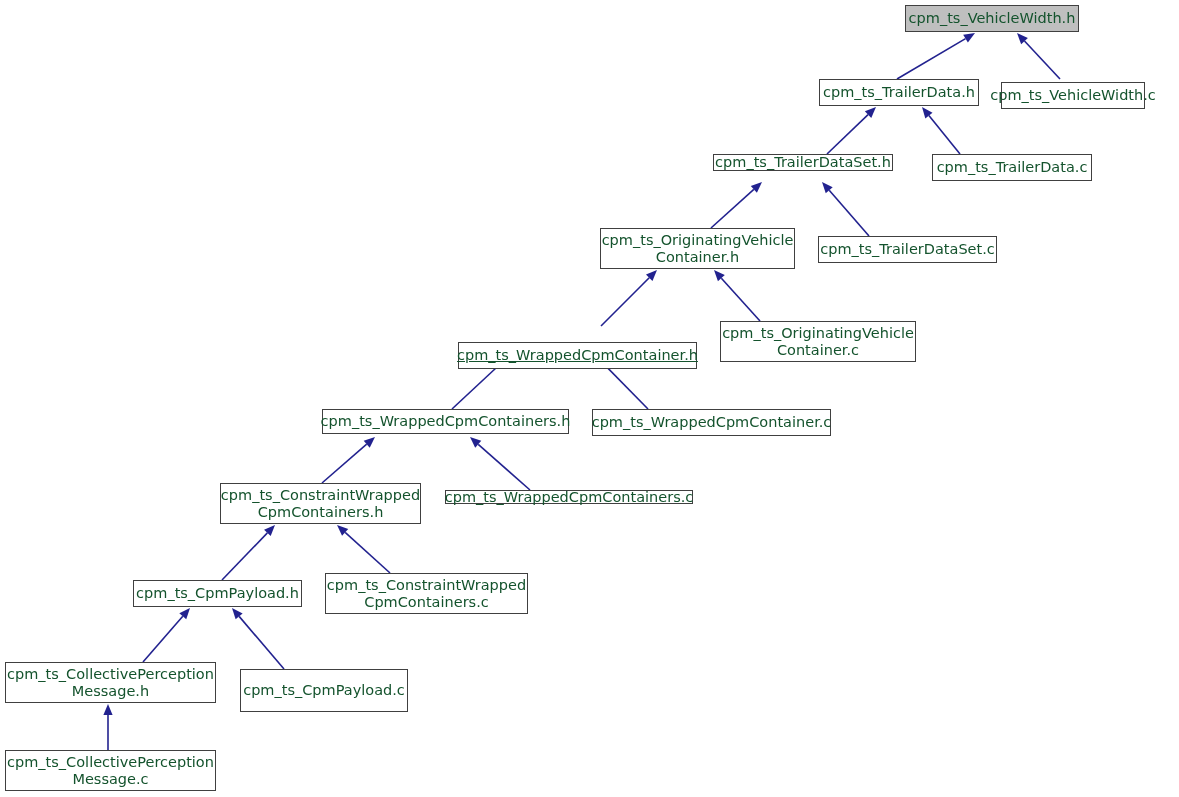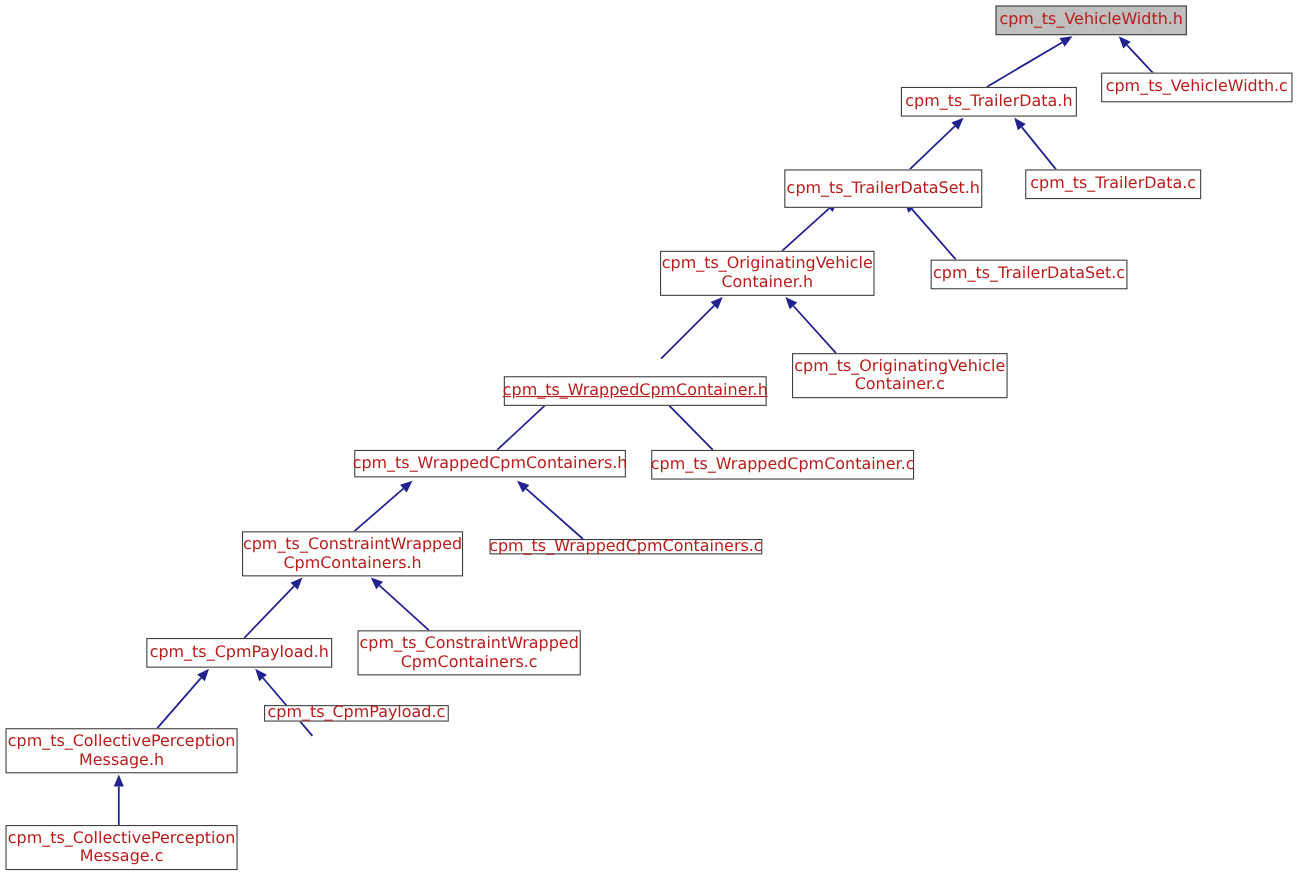--- a/index.html
+++ b/index.html
@@ -34,7 +34,7 @@
     align-items: center;
     justify-content: center;
     text-align: center;
-    color: #b91c1c;
+    color: #14532d;
     font-size: 14.5px;
     line-height: 17px;
     letter-spacing: 0px;

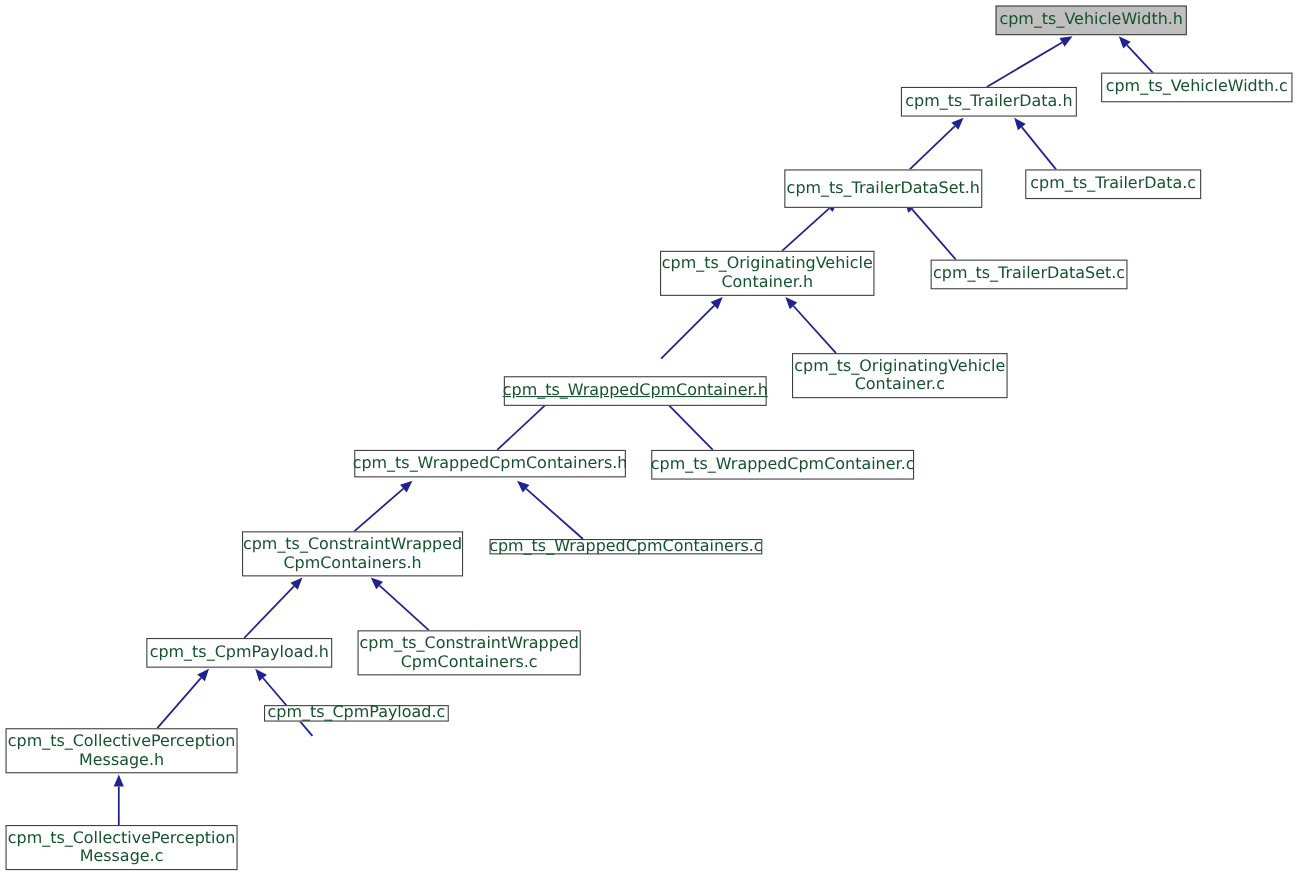--- a/index.html
+++ b/index.html
@@ -128,7 +128,7 @@
   <div id="node-layer">
       <div class="node highlight" style="left: 905px; top: 5px; width: 174px; height: 27px;"><span class="node-label">cpm_ts_VehicleWidth.h</span></div>
       <div class="node" style="left: 819px; top: 79px; width: 160px; height: 27px;"><span class="node-label">cpm_ts_TrailerData.h</span></div>
-      <div class="node" style="left: 1001px; top: 66px; width: 174px; height: 27px;"><span class="node-label">cpm_ts_VehicleWidth.c</span></div>
+      <div class="node" style="left: 1001px; top: 82px; width: 144px; height: 27px;"><span class="node-label">cpm_ts_VehicleWidth.c</span></div>
       <div class="node" style="left: 713px; top: 154px; width: 180px; height: 35px;"><span class="node-label">cpm_ts_TrailerDataSet.h</span></div>
       <div class="node" style="left: 916px; top: 154px; width: 160px; height: 27px; margin-left: 16px;"><span class="node-label">cpm_ts_TrailerData.c</span></div>
       <div class="node" style="left: 600px; top: 228px; width: 195px; height: 41px;"><span class="node-label">cpm_ts_OriginatingVehicle

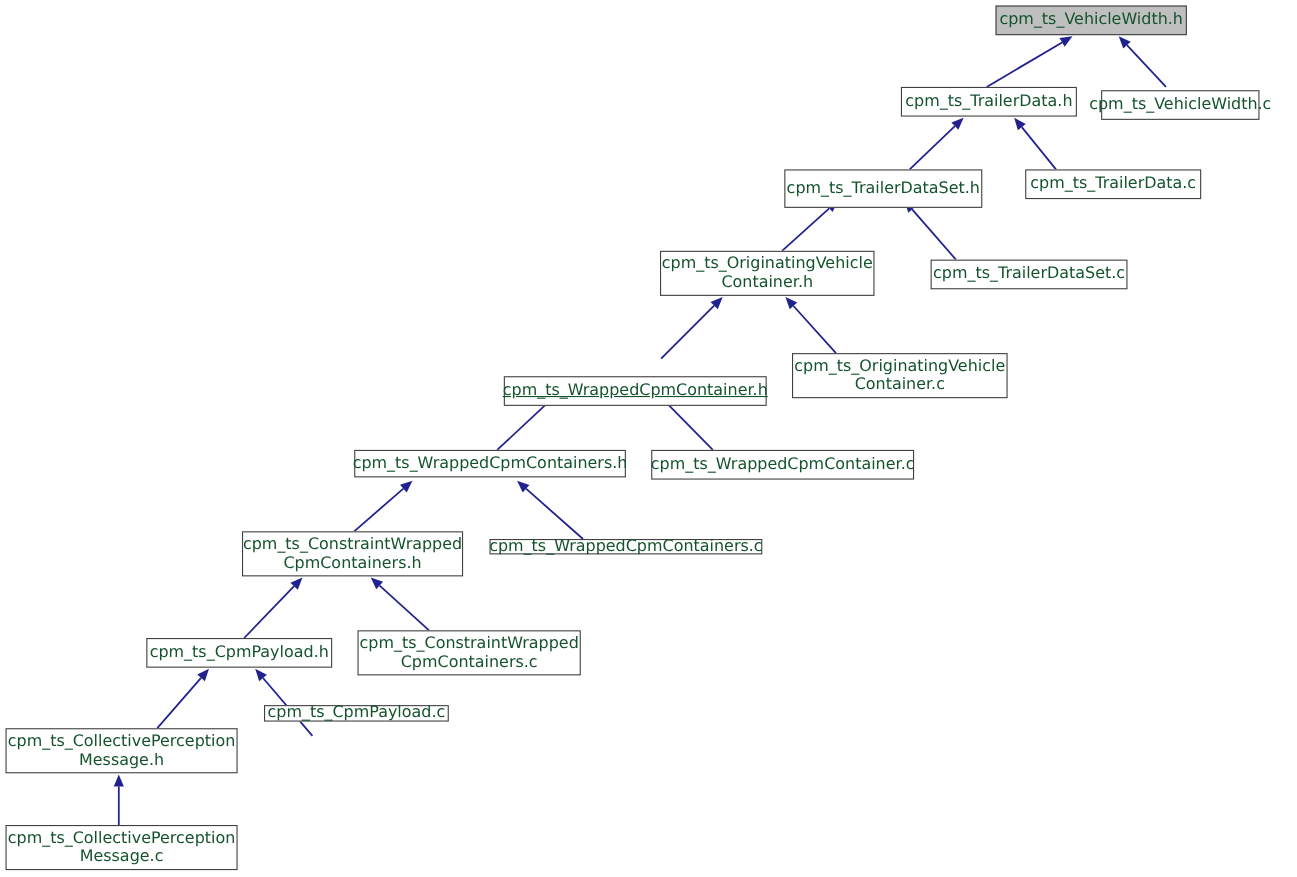--- a/index.html
+++ b/index.html
@@ -129,7 +129,7 @@
       <div class="node highlight" style="left: 905px; top: 5px; width: 174px; height: 27px;"><span class="node-label">cpm_ts_VehicleWidth.h</span></div>
       <div class="node" style="left: 819px; top: 79px; width: 160px; height: 27px;"><span class="node-label">cpm_ts_TrailerData.h</span></div>
       <div class="node" style="left: 1001px; top: 82px; width: 144px; height: 27px;"><span class="node-label">cpm_ts_VehicleWidth.c</span></div>
-      <div class="node" style="left: 713px; top: 154px; width: 180px; height: 35px;"><span class="node-label">cpm_ts_TrailerDataSet.h</span></div>
+      <div class="node" style="left: 713px; top: 154px; width: 180px; height: 17px;"><span class="node-label">cpm_ts_TrailerDataSet.h</span></div>
       <div class="node" style="left: 916px; top: 154px; width: 160px; height: 27px; margin-left: 16px;"><span class="node-label">cpm_ts_TrailerData.c</span></div>
       <div class="node" style="left: 600px; top: 228px; width: 195px; height: 41px;"><span class="node-label">cpm_ts_OriginatingVehicle
 Container.h</span></div>

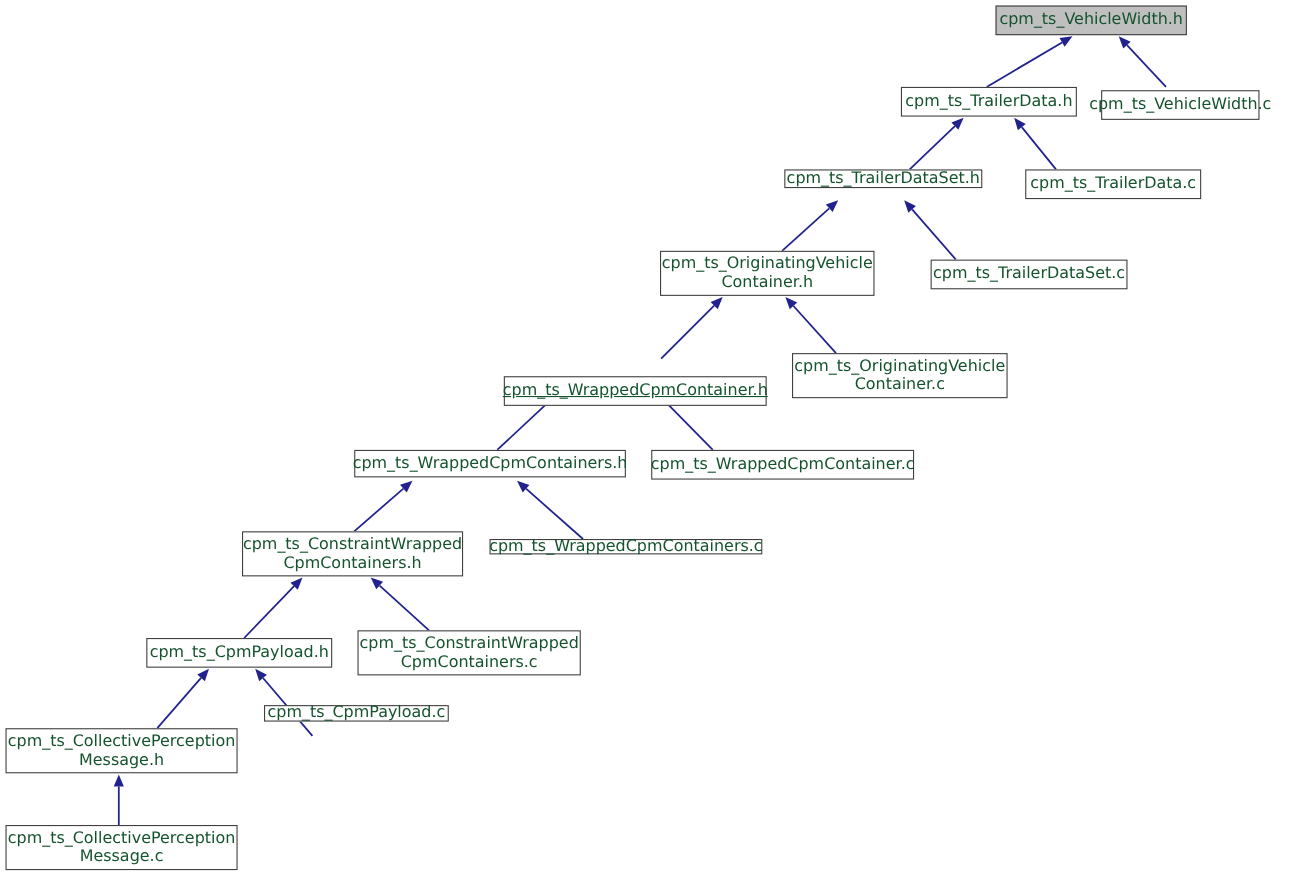--- a/index.html
+++ b/index.html
@@ -133,7 +133,7 @@
       <div class="node" style="left: 916px; top: 154px; width: 160px; height: 27px; margin-left: 16px;"><span class="node-label">cpm_ts_TrailerData.c</span></div>
       <div class="node" style="left: 600px; top: 228px; width: 195px; height: 41px;"><span class="node-label">cpm_ts_OriginatingVehicle
 Container.h</span></div>
-      <div class="node" style="left: 818px; top: 236px; width: 179px; height: 27px; margin-left: 28px;"><span class="node-label">cpm_ts_TrailerDataSet.c</span></div>
+      <div class="node" style="left: 818px; top: 236px; width: 179px; height: 27px;"><span class="node-label">cpm_ts_TrailerDataSet.c</span></div>
       <div class="node" style="left: 458px; top: 342px; width: 239px; height: 27px; text-decoration: underline;"><span class="node-label">cpm_ts_WrappedCpmContainer.h</span></div>
       <div class="node" style="left: 720px; top: 321px; width: 196px; height: 41px;"><span class="node-label">cpm_ts_OriginatingVehicle
 Container.c</span></div>

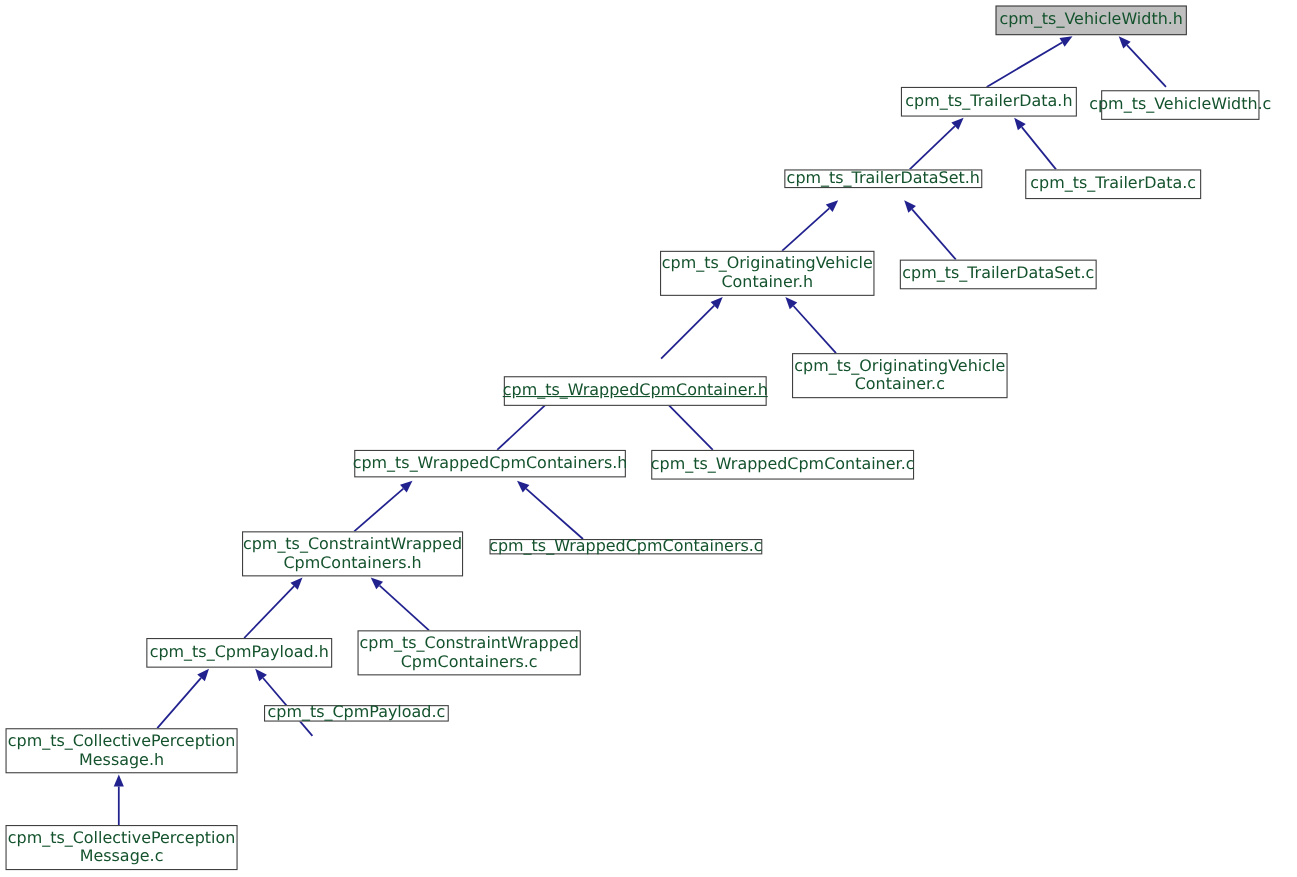--- a/index.html
+++ b/index.html
@@ -147,7 +147,7 @@
 CpmContainers.c</span></div>
       <div class="node" style="left: 5px; top: 662px; width: 211px; height: 41px;"><span class="node-label">cpm_ts_CollectivePerception
 Message.h</span></div>
-      <div class="node" style="left: 240px; top: 641px; width: 168px; height: 15px; justify-content: center;"><span class="node-label">cpm_ts_CpmPayload.c</span></div>
+      <div class="node" style="left: 240px; top: 669px; width: 168px; height: 43px; justify-content: center;"><span class="node-label">cpm_ts_CpmPayload.c</span></div>
       <div class="node" style="left: 5px; top: 750px; width: 211px; height: 41px;"><span class="node-label">cpm_ts_CollectivePerception
 Message.c</span></div>
     </div>

